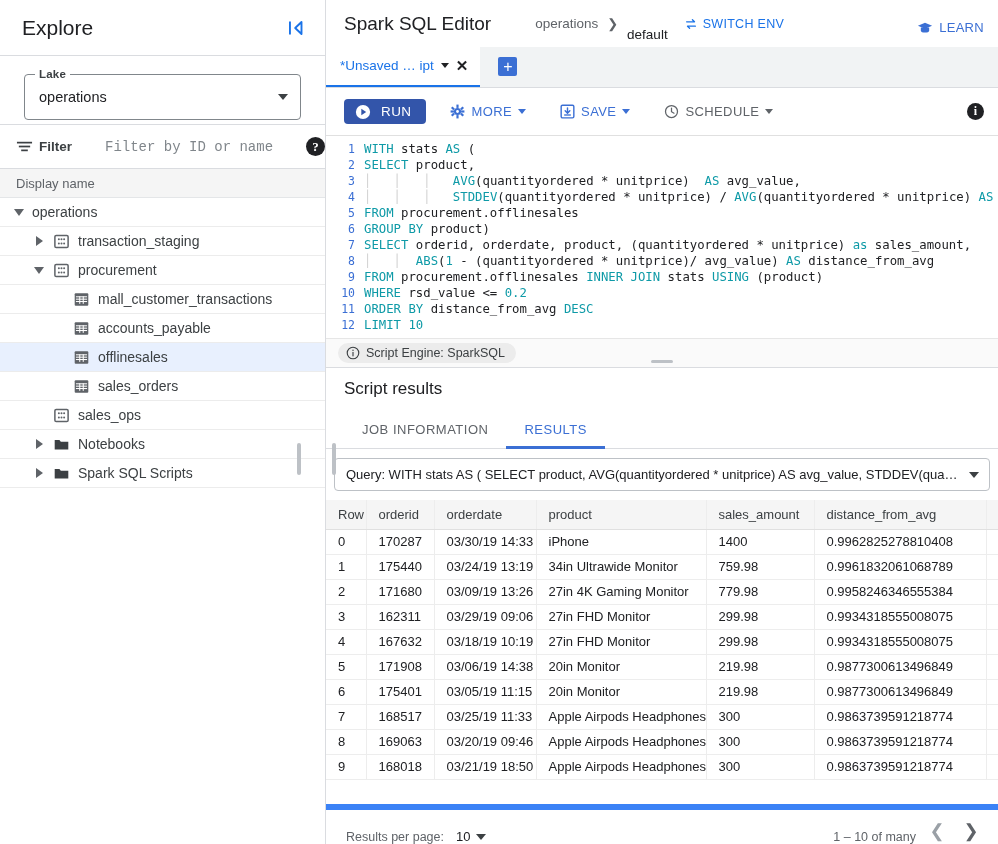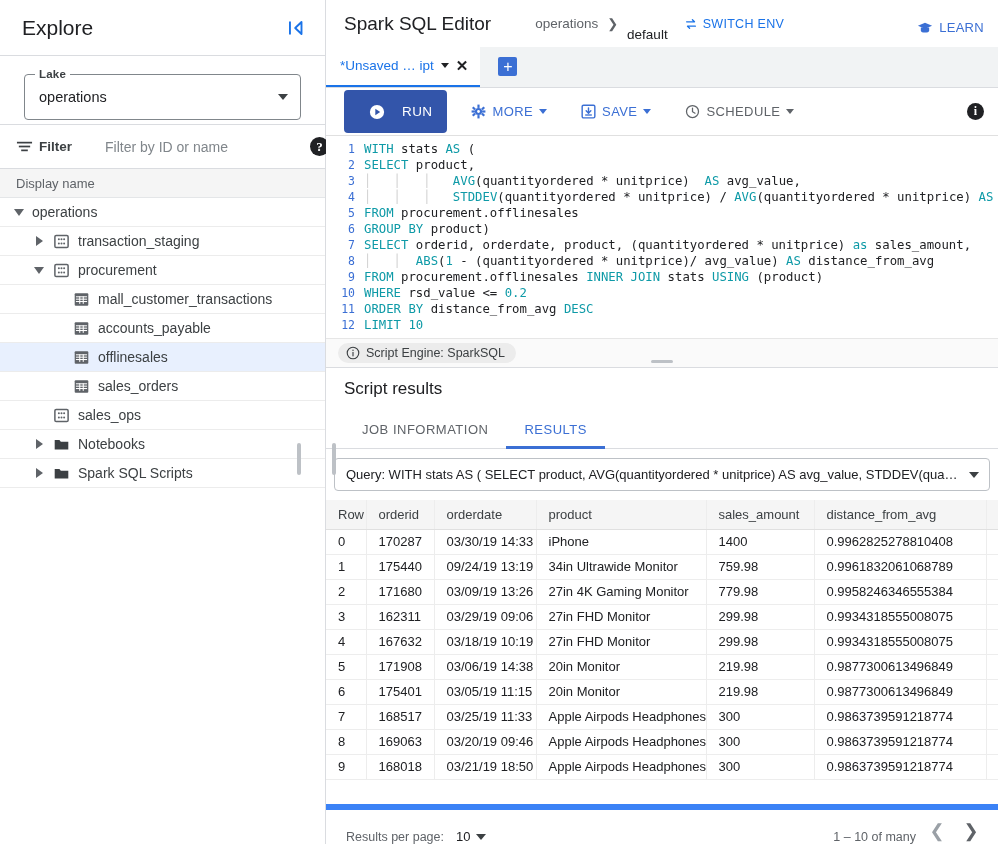--- a/index.html
+++ b/index.html
@@ -149,8 +149,8 @@
     padding: 0 14px 0 18px; gap: 0; border-bottom: 1px solid #e0e0e0;
   }
   .run-btn {
-    background: #3355aa; color: #fff; height: 43px; border-radius: 4px;
-    display: flex; align-items: center; gap: 17px; padding: 0 15px 0 25px;
+    background: #3355aa; color: #fff; height: 25px; border-radius: 4px;
+    display: flex; align-items: center; gap: 10px; padding: 0 15px 0 11px;
     font-size: 13.5px; letter-spacing: .4px; cursor: pointer; border: none;
     font-family: "Liberation Sans", sans-serif;
   }

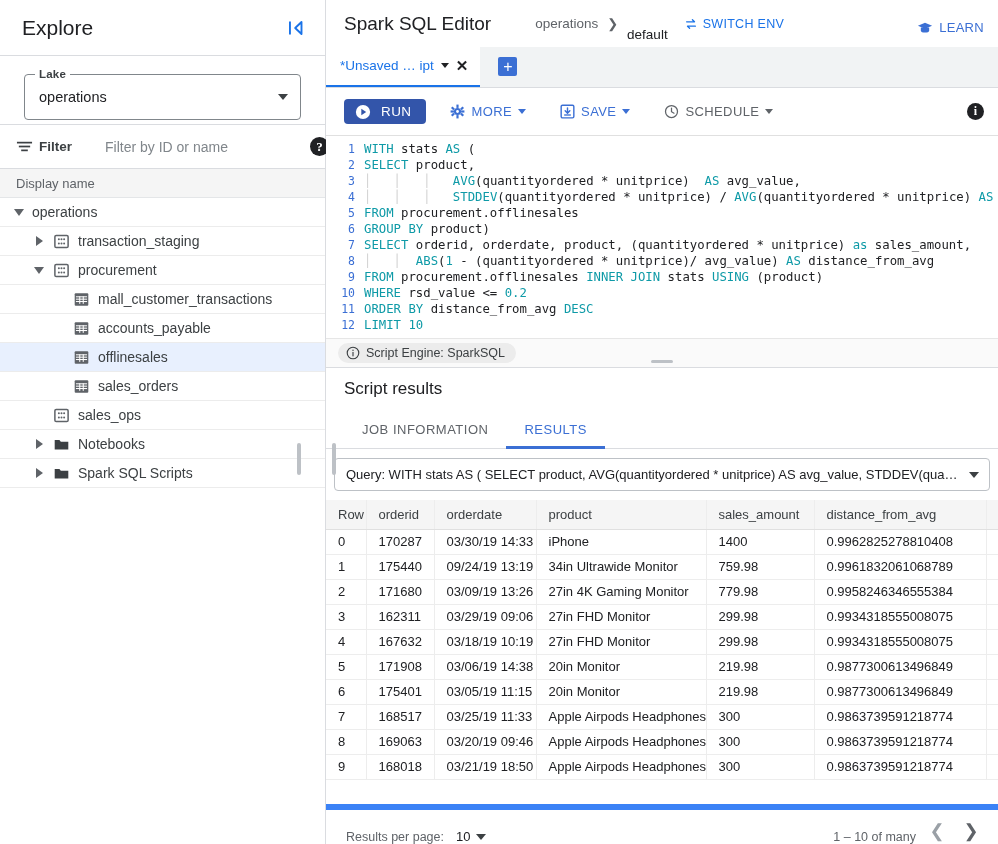--- a/index.html
+++ b/index.html
@@ -66,7 +66,7 @@
   .filter-input {
     flex: 1; border: none; outline: none; font-size: 14px;
     color: #202124; background: transparent; padding-left: 9px;
-    font-family: Liberation Sans, sans-serif;
+    font-family: Liberation Mono, monospace;
   }
   .filter-input::placeholder { color: #80868b; }
   .help-icon {

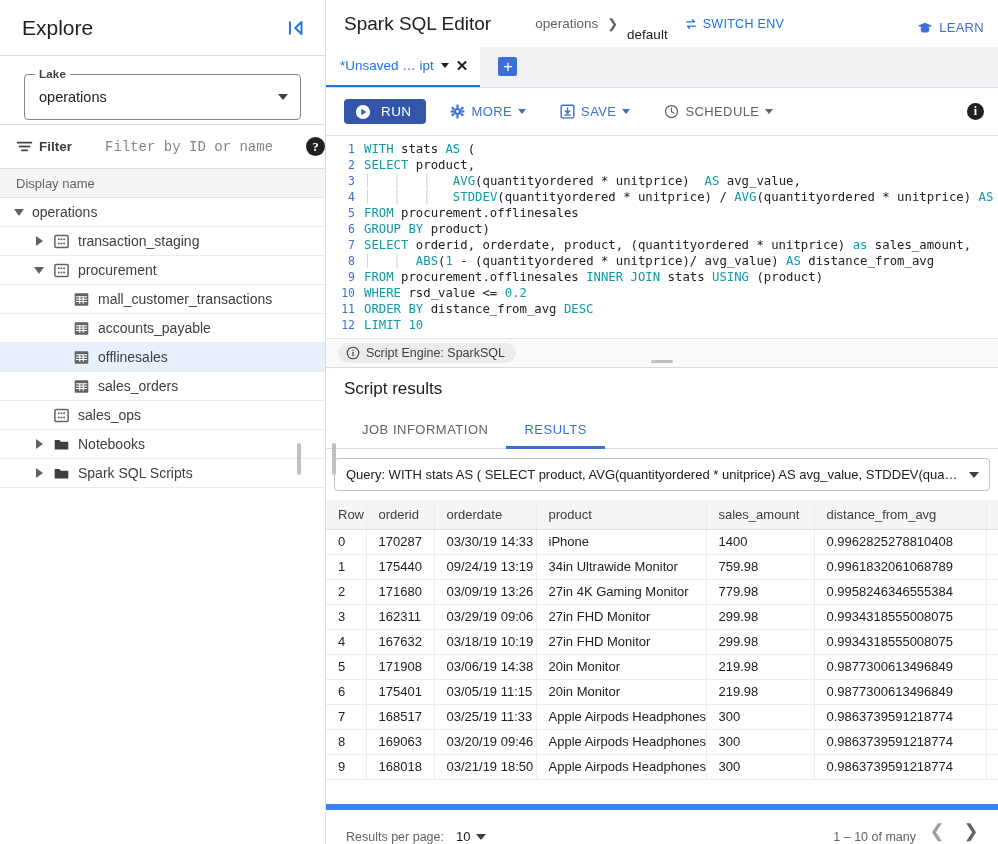--- a/index.html
+++ b/index.html
@@ -593,7 +593,7 @@
             <tr>
               <td class="rowidx">1</td>
               <td>175440</td>
-              <td>09/24/19 13:19</td>
+              <td>03/24/19 13:19</td>
               <td>34in Ultrawide Monitor</td>
               <td>759.98</td>
               <td>0.9961832061068789</td>

